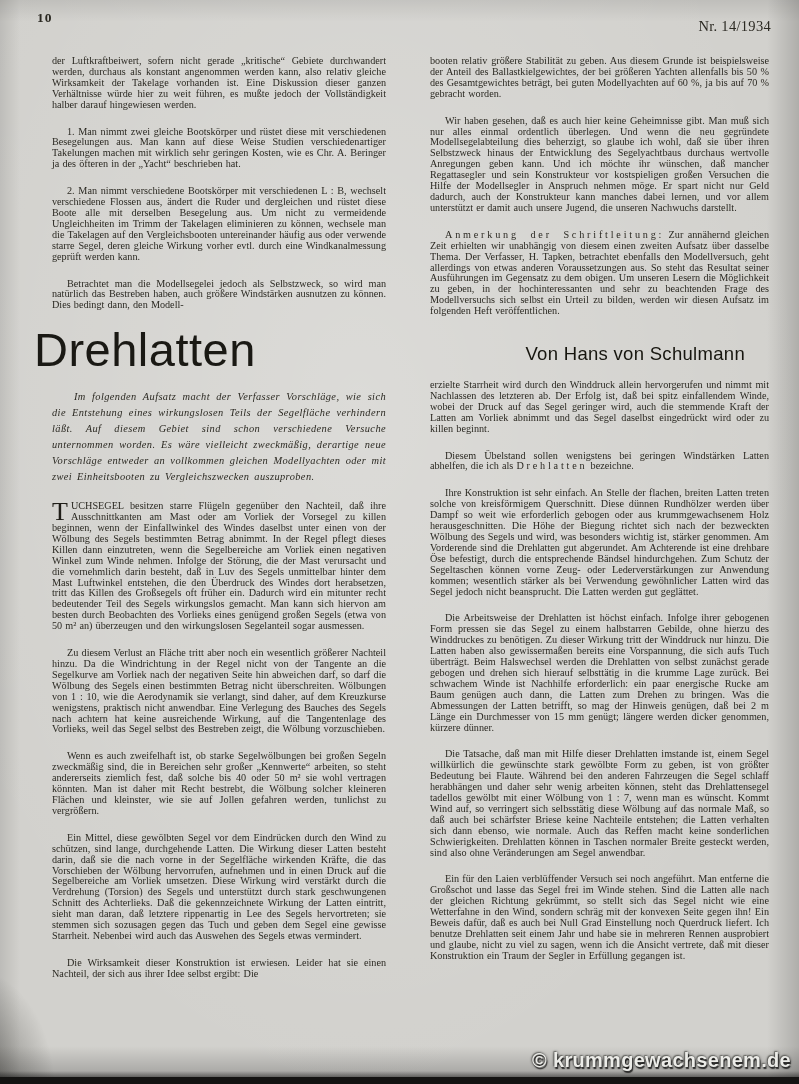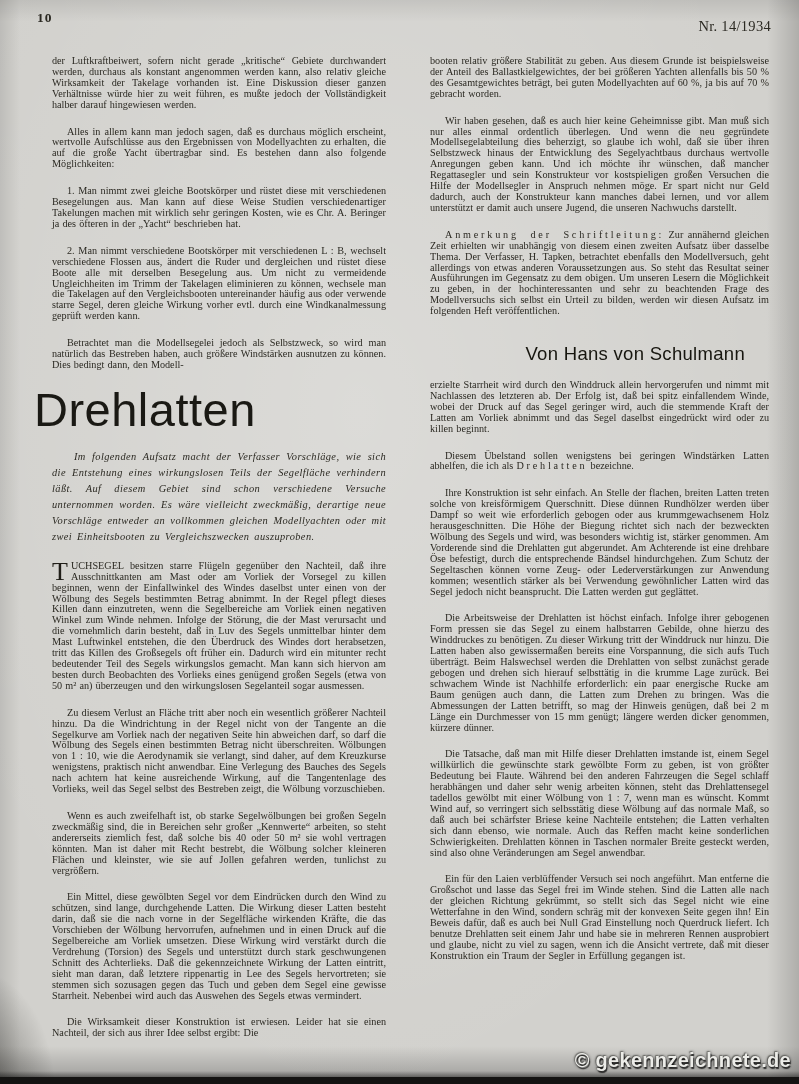--- a/index.html
+++ b/index.html
@@ -75,7 +75,6 @@
 
   <div class="col col-left">
     <p class="cont">der Luftkraftbeiwert, sofern nicht gerade „kritische“ Gebiete durchwandert werden, durchaus als konstant angenommen werden kann, also relativ gleiche Wirksamkeit der Takelage vorhanden ist. Eine Diskussion dieser ganzen Verhältnisse würde hier zu weit führen, es mußte jedoch der Vollständigkeit halber darauf hingewiesen werden.</p>
-    <p class="ind">Alles in allem kann man jedoch sagen, daß es durchaus möglich erscheint, wertvolle Aufschlüsse aus den Ergebnissen von Modellyachten zu erhalten, die auf die große Yacht übertragbar sind. Es bestehen dann also folgende Möglichkeiten:</p>
     <p class="ind">1. Man nimmt zwei gleiche Bootskörper und rüstet diese mit verschiedenen Besegelungen aus. Man kann auf diese Weise Studien verschiedenartiger Takelungen machen mit wirklich sehr geringen Kosten, wie es Chr. A. Beringer ja des öfteren in der „Yacht“ beschrieben hat.</p>
     <p class="ind">2. Man nimmt verschiedene Bootskörper mit verschiedenen L : B, wechselt verschiedene Flossen aus, ändert die Ruder und dergleichen und rüstet diese Boote alle mit derselben Besegelung aus. Um nicht zu vermeidende Ungleichheiten im Trimm der Takelagen eliminieren zu können, wechsele man die Takelagen auf den Vergleichsbooten untereinander häufig aus oder verwende starre Segel, deren gleiche Wirkung vorher evtl. durch eine Windkanalmessung geprüft werden kann.</p>
     <p class="ind">Betrachtet man die Modellsegelei jedoch als Selbstzweck, so wird man natürlich das Bestreben haben, auch größere Windstärken ausnutzen zu können. Dies bedingt dann, den Modell-</p>

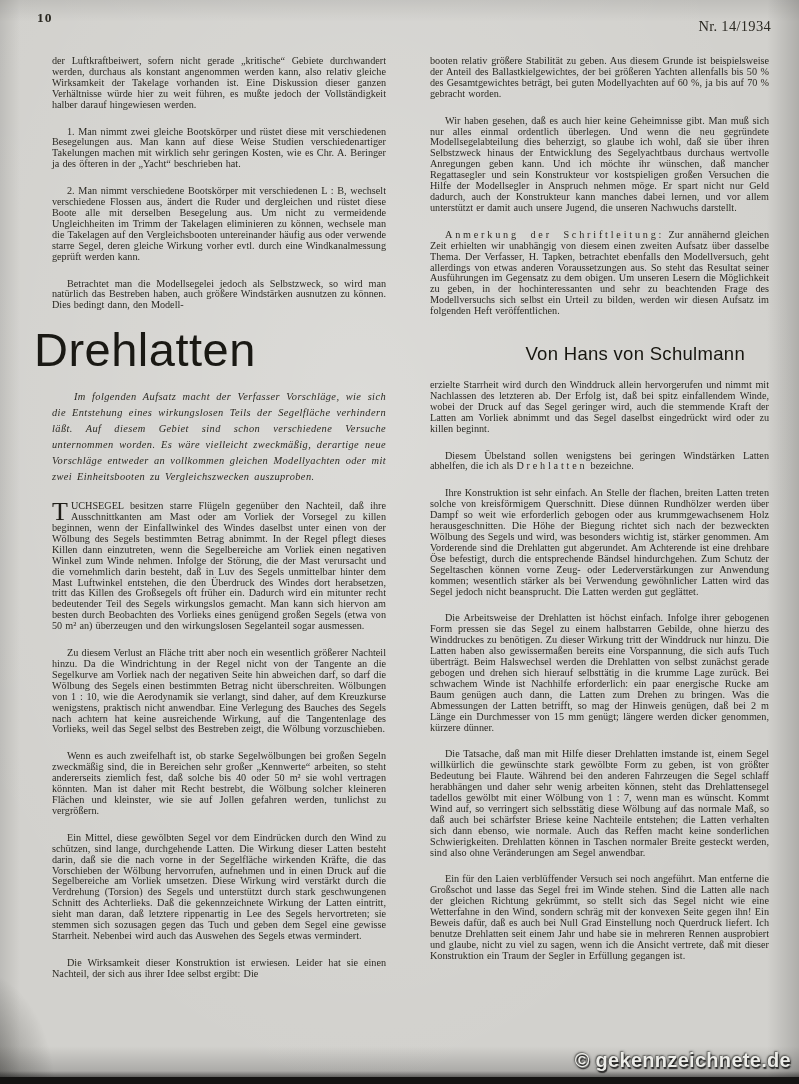--- a/index.html
+++ b/index.html
@@ -106,7 +106,7 @@
   </div>
 
   <div class="corner-shadow"></div>
-  <div class="watermark">© gekennzeichnete.de</div>
+  <div class="watermark">© krummgewachsenem.de</div>
   <div class="bottom-shade"></div>
   <div class="bottom-bar"></div>
 

